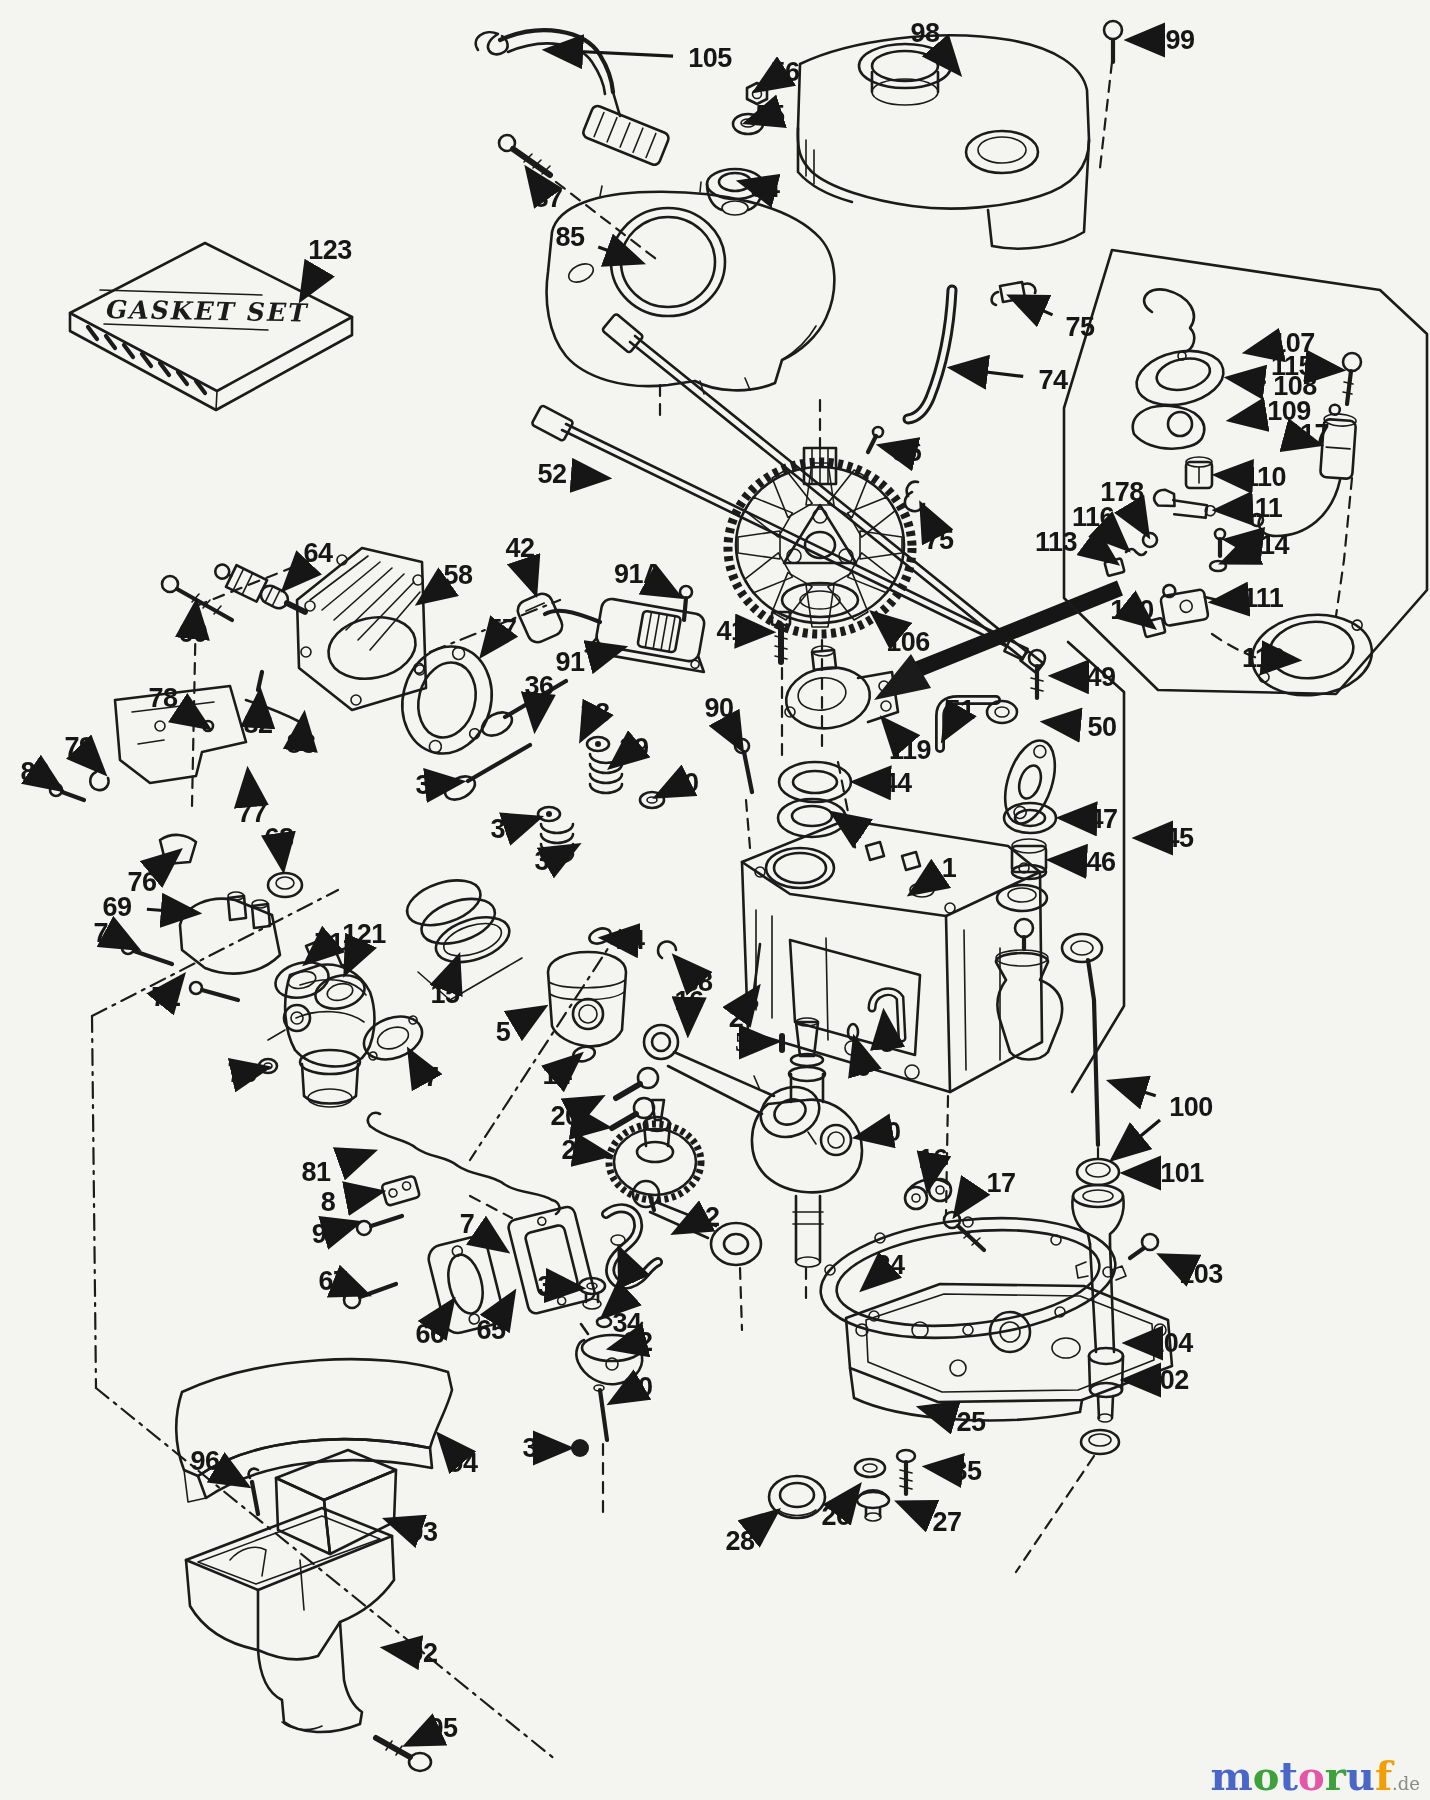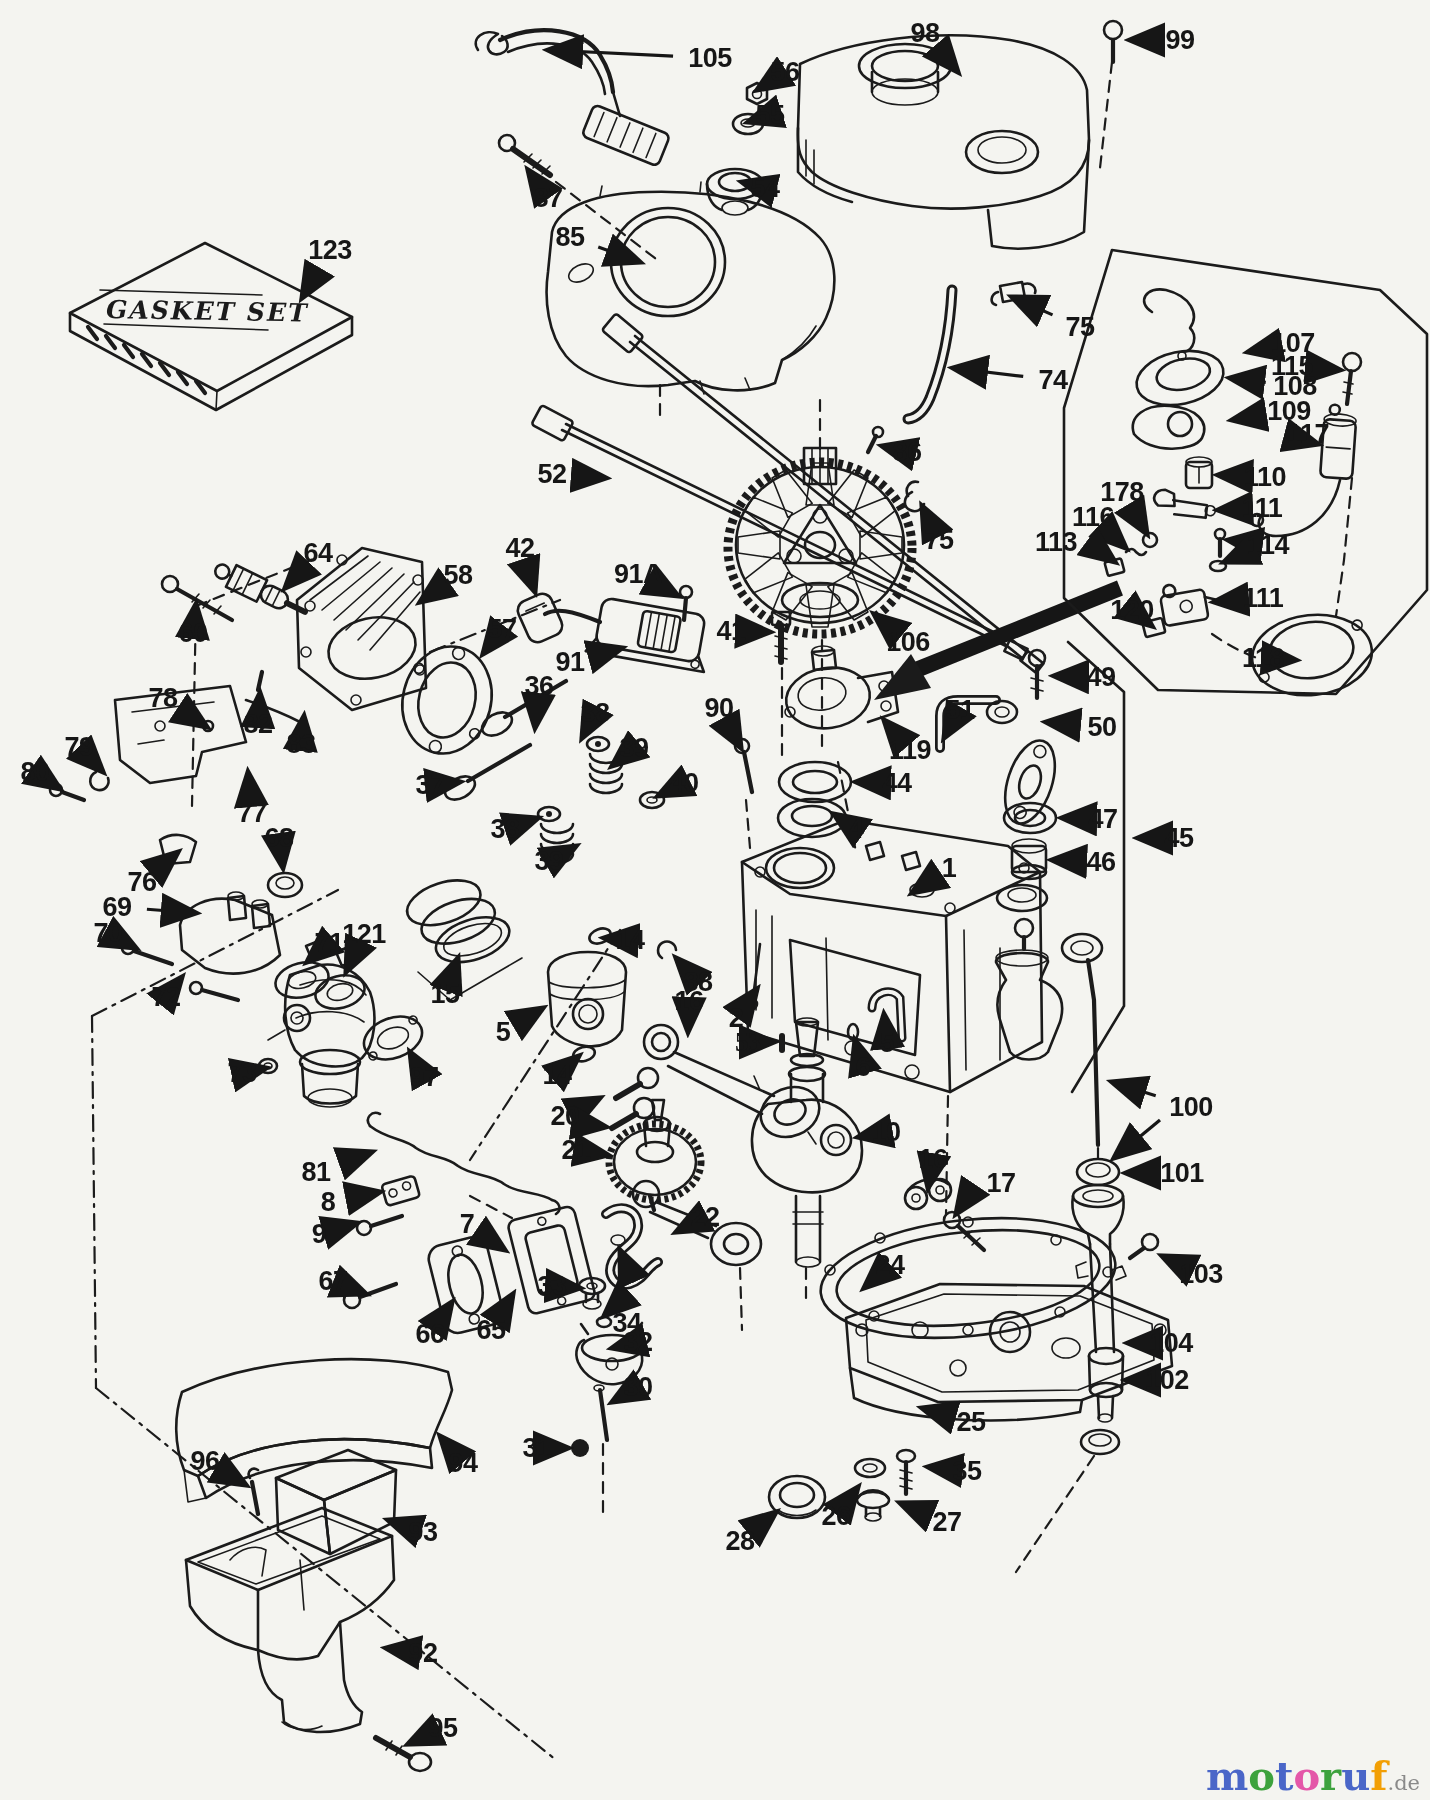--- a/index.html
+++ b/index.html
@@ -26,7 +26,7 @@
     position:absolute;right:10px;bottom:4px;
     font-family:"DejaVu Serif",serif;font-weight:bold;font-size:40px;line-height:1;
   }
-  #watermark .suffix{font-size:21px;font-weight:normal;}
+  #watermark .suffix{font-size:18px;font-weight:normal;}
 </style>
 </head>
 <body>

